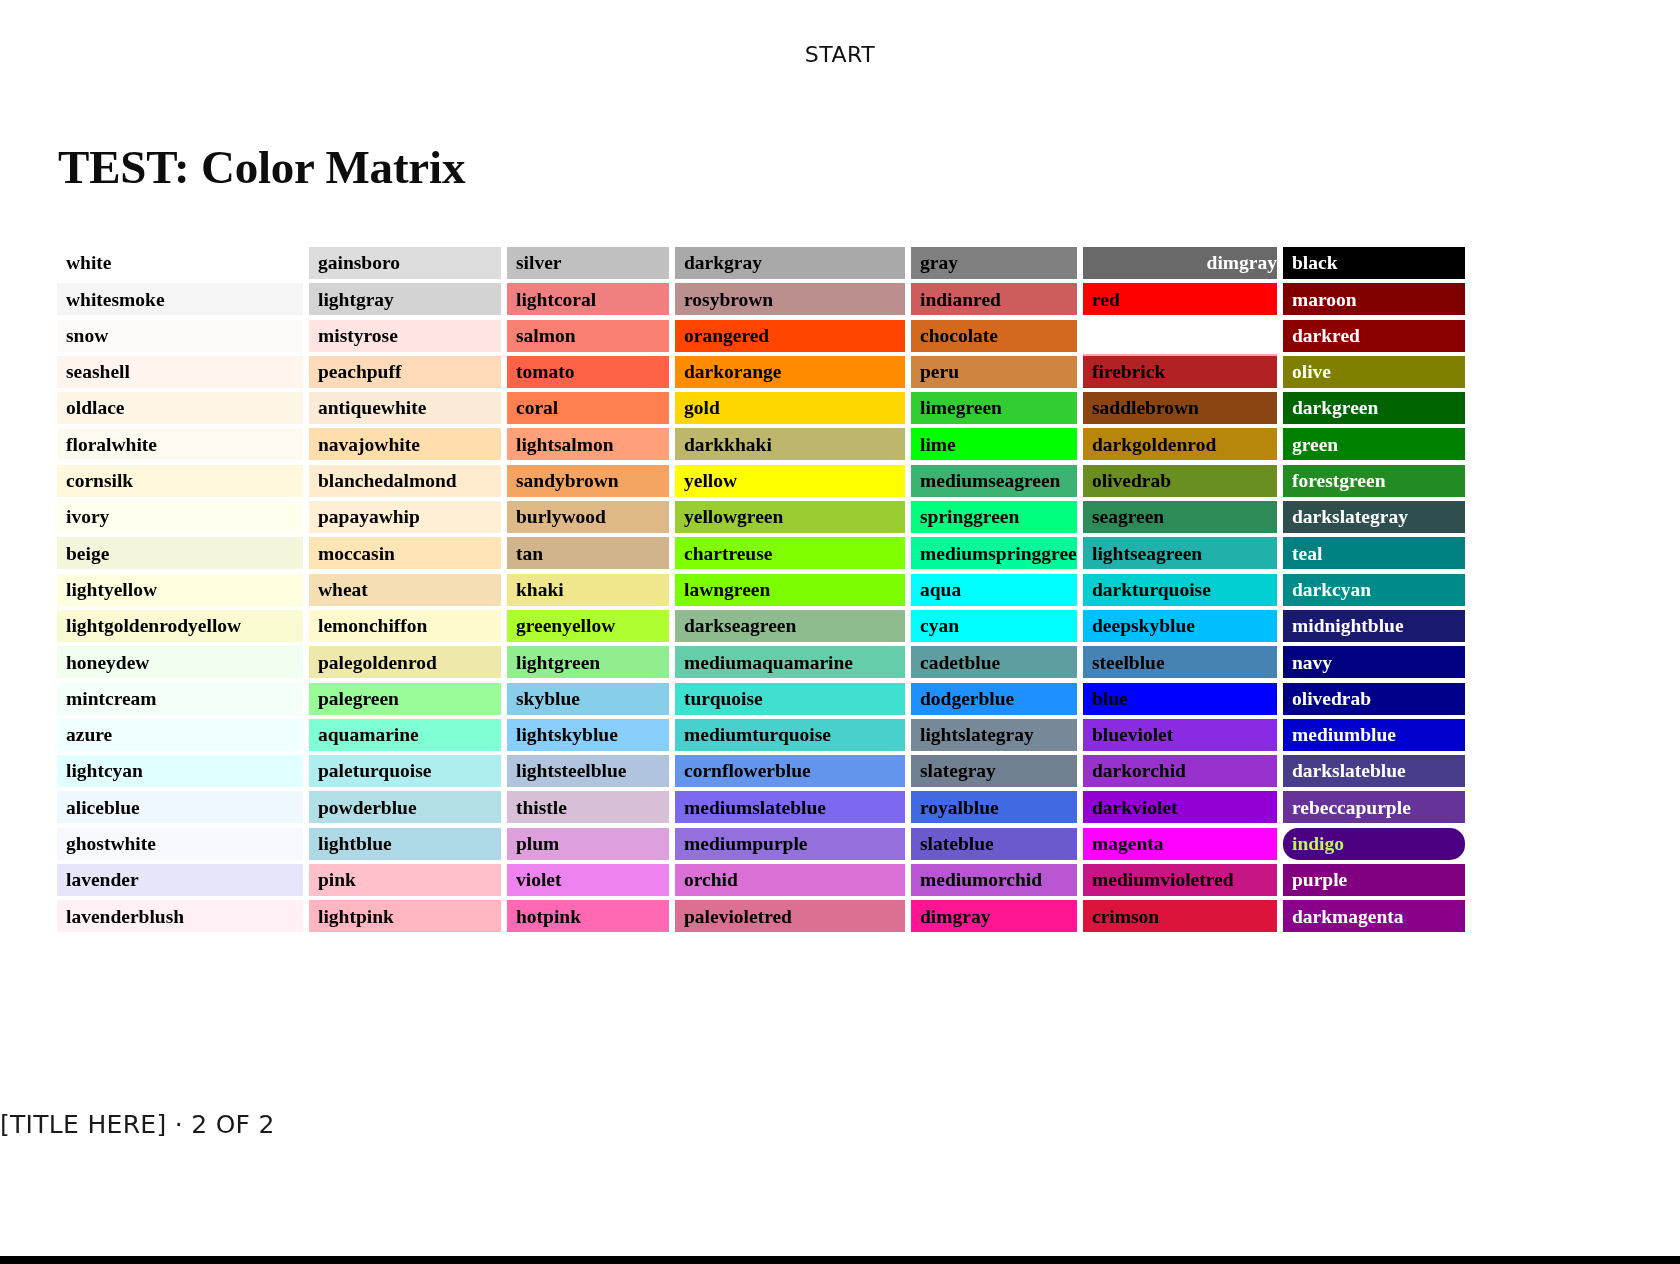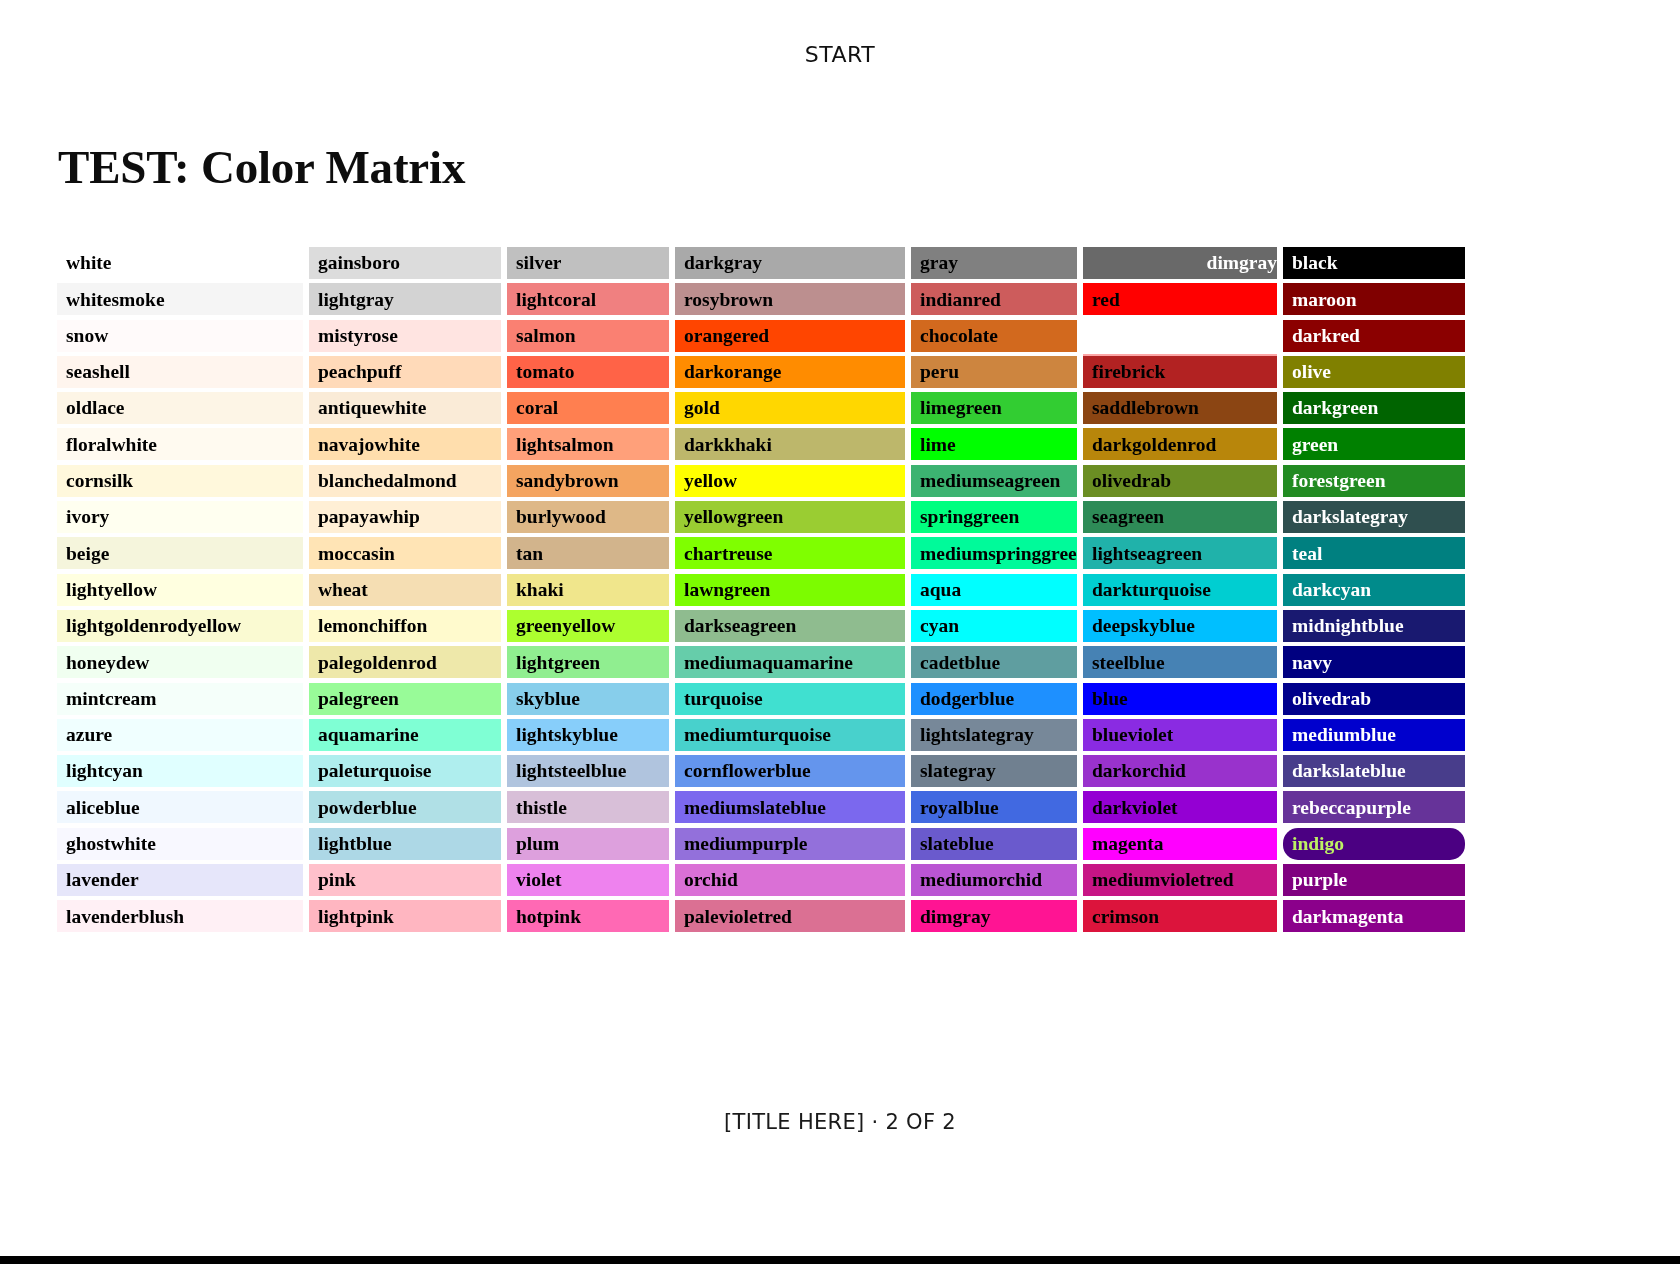--- a/index.html
+++ b/index.html
@@ -82,9 +82,8 @@
     left: 0;
     top: 1110px;
     width: 1680px;
-    text-align: center;
     font-family: "DejaVu Sans", sans-serif;
-    font-size: 21px;
+    font-size: 25px;
     color: #1a1a1a;
     letter-spacing: 0.3px;
   }

